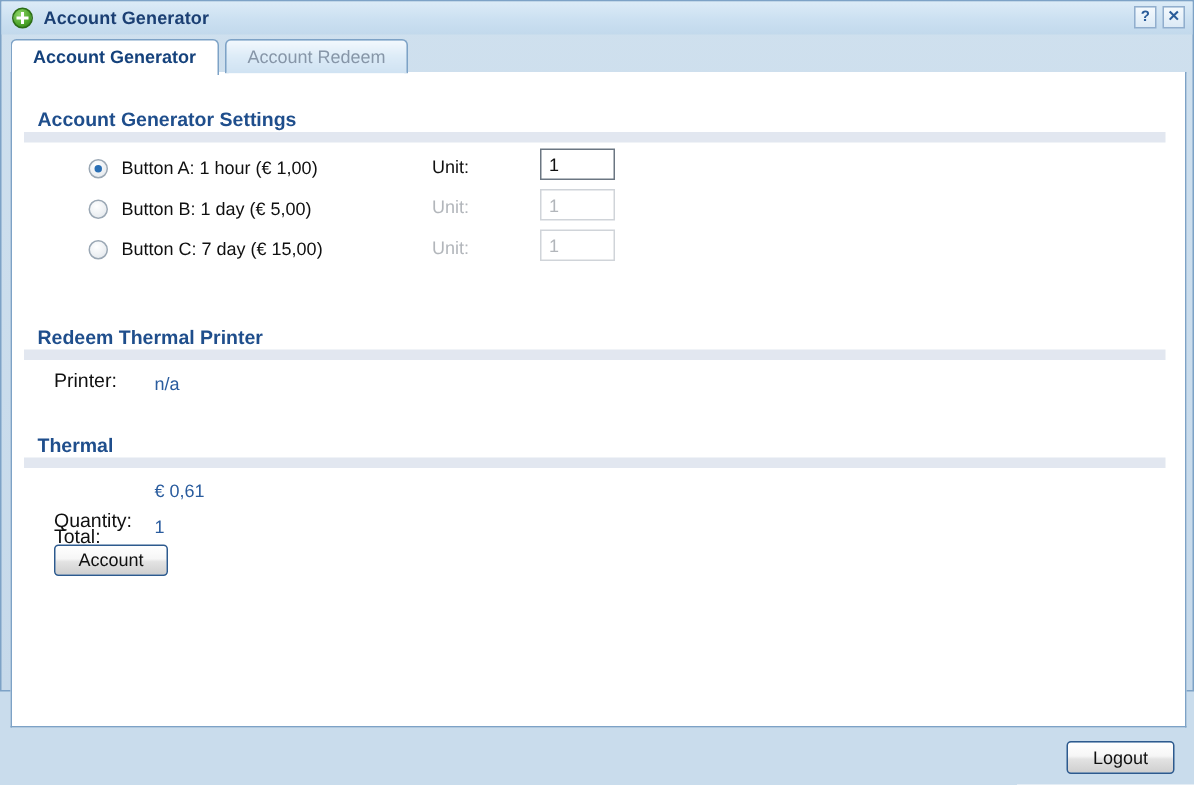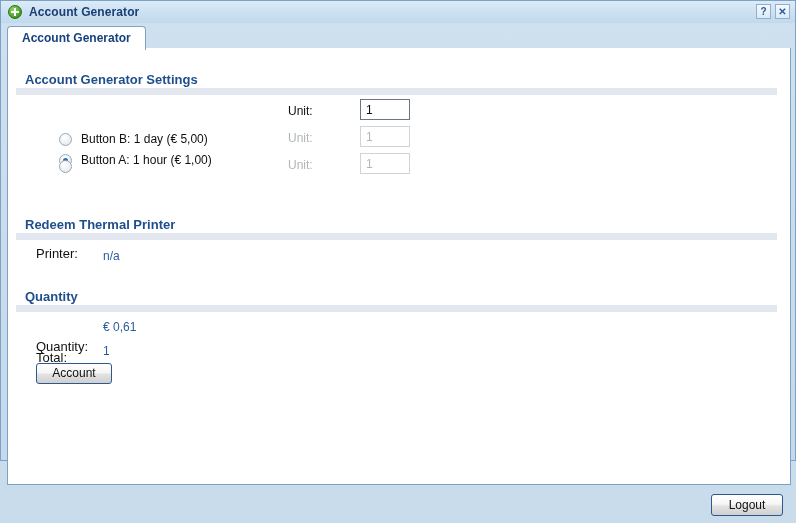--- a/index.html
+++ b/index.html
@@ -278,6 +278,7 @@
 
   <div class="tabstrip">
     <div class="tab active">Account Generator</div>
+    <div class="tab inactive">Account Redeem</div>
   </div>
 
   <div class="panel">

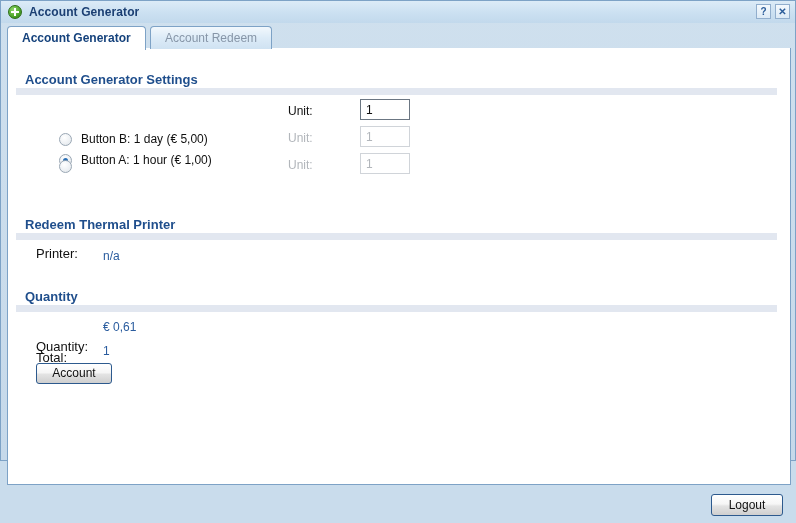--- a/index.html
+++ b/index.html
@@ -286,7 +286,7 @@
     <div class="section-title" style="top:24px;">Account Generator Settings</div>
     <div class="divider" style="top:40px;"></div>
 
-    <div class="radio-row" style="top:55px;margin-top:48px;">
+    <div class="radio-row" style="top:55px;">
       <span class="radio checked"></span>
       <span class="radio-label">Button A: 1 hour (€ 1,00)</span>
     </div>

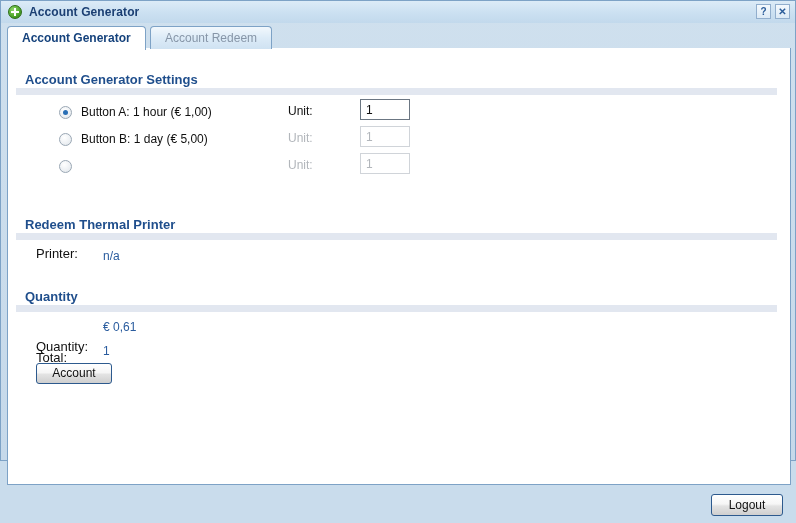--- a/index.html
+++ b/index.html
@@ -296,6 +296,7 @@
     </div>
     <div class="radio-row" style="top:109px;">
       <span class="radio"></span>
+      <span class="radio-label">Button C: 7 day (€ 15,00)</span>
     </div>
 
     <div class="unit-label" style="top:56px;">Unit:</div>

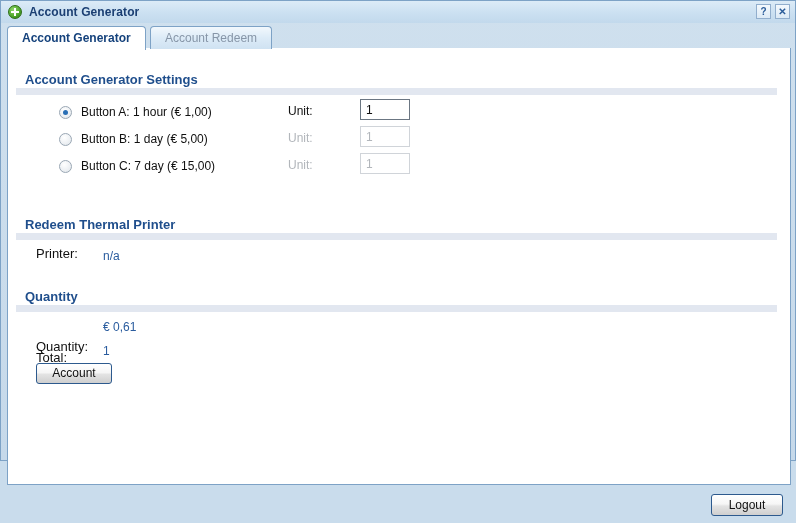--- a/index.html
+++ b/index.html
@@ -312,7 +312,7 @@
     <div class="kv-label" style="top:198px;">Printer:</div>
     <div class="kv-value" style="top:201px;text-align:center;">n/a</div>
 
-    <div class="section-title" style="top:241px;">Quantity</div>
+    <div class="section-title" style="top:241px;">Thermal</div>
     <div class="divider" style="top:257px;"></div>
 
     <div class="kv-label" style="top:266px;margin-top:36px;">Total:</div>

